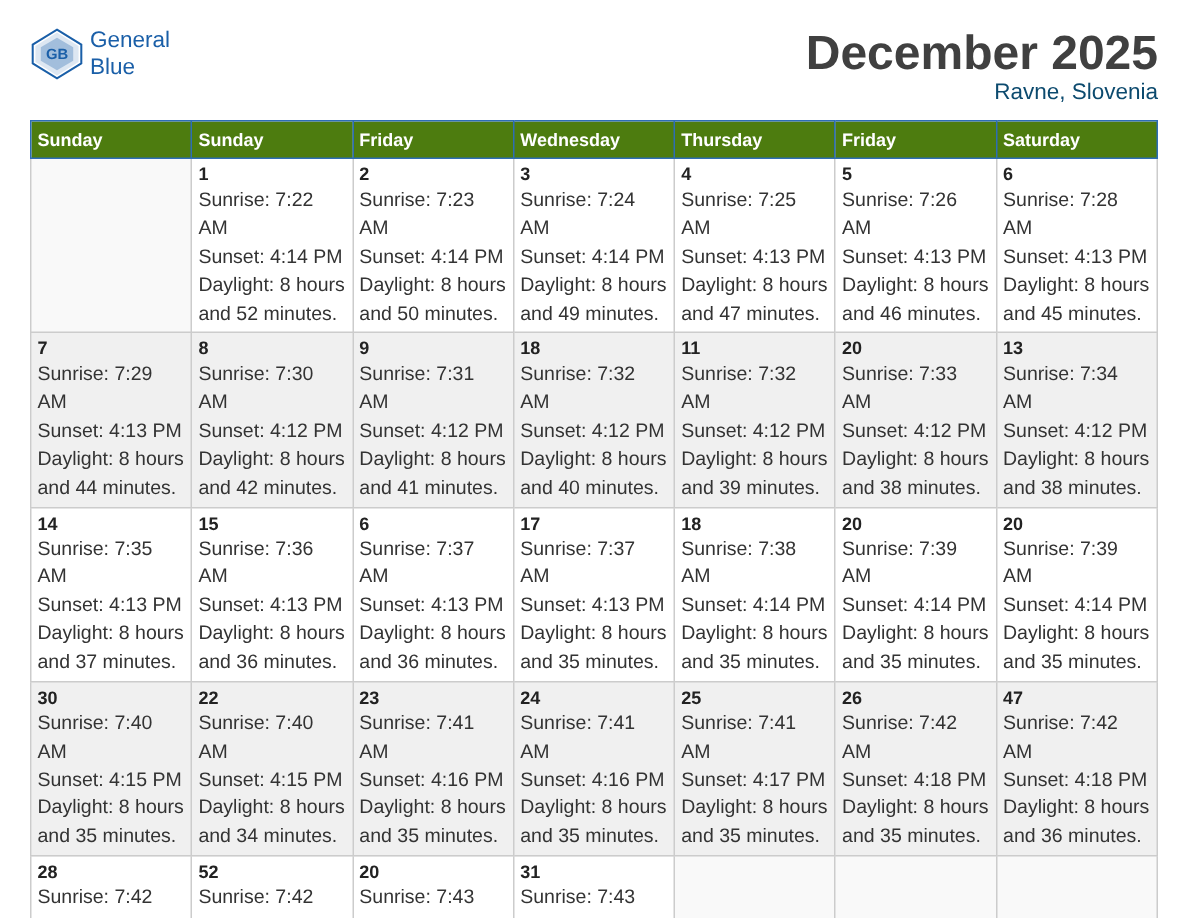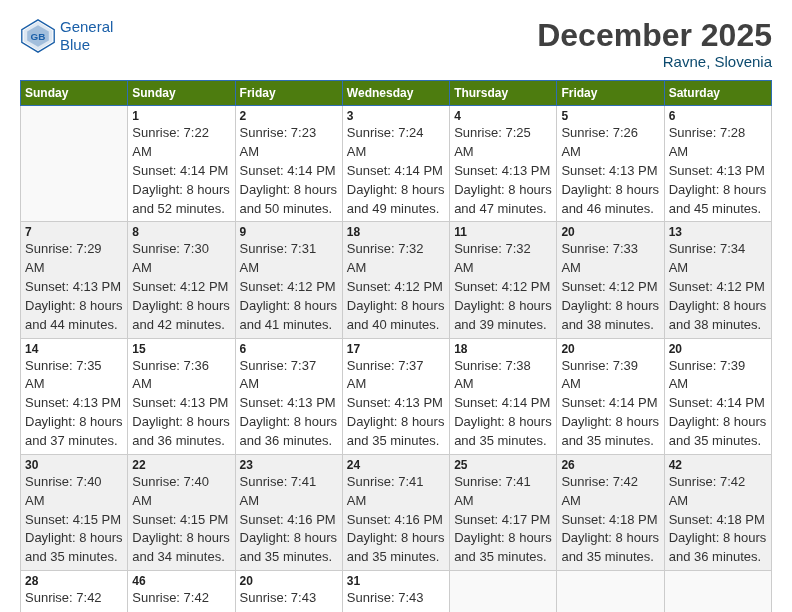--- a/index.html
+++ b/index.html
@@ -243,7 +243,7 @@
             <div class="cell-text">Sunrise: 7:42 AM<br>Sunset: 4:18 PM<br>Daylight: 8 hours and 35 minutes.</div>
           </td>
           <td>
-            <span class="day-num">42</span>
+            <span class="day-num">47</span>
             <div class="cell-text">Sunrise: 7:42 AM<br>Sunset: 4:18 PM<br>Daylight: 8 hours and 36 minutes.</div>
           </td>
         </tr>

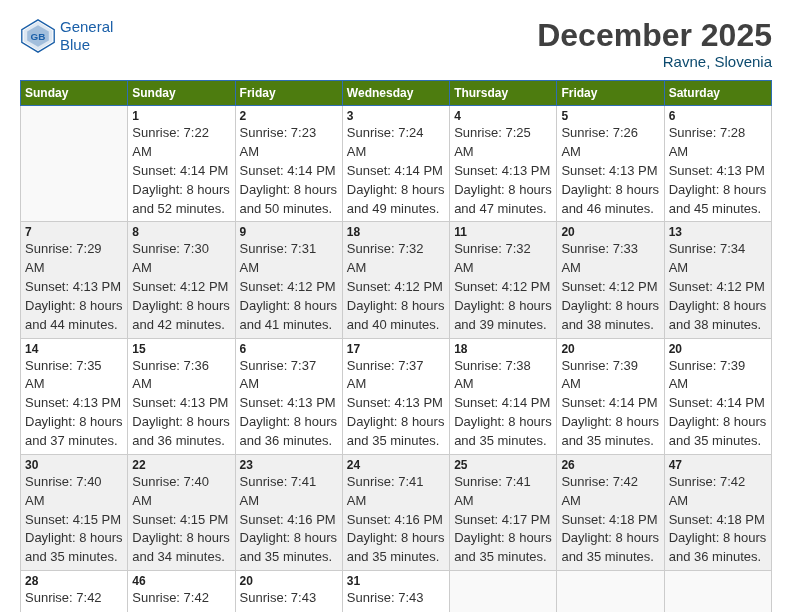--- a/index.html
+++ b/index.html
@@ -253,7 +253,7 @@
             <div class="cell-text">Sunrise: 7:42 AM<br>Sunset: 4:19 PM<br>Daylight: 8 hours and 36 minutes.</div>
           </td>
           <td>
-            <span class="day-num">46</span>
+            <span class="day-num">52</span>
             <div class="cell-text">Sunrise: 7:42 AM<br>Sunset: 4:20 PM<br>Daylight: 8 hours and 37 minutes.</div>
           </td>
           <td>

